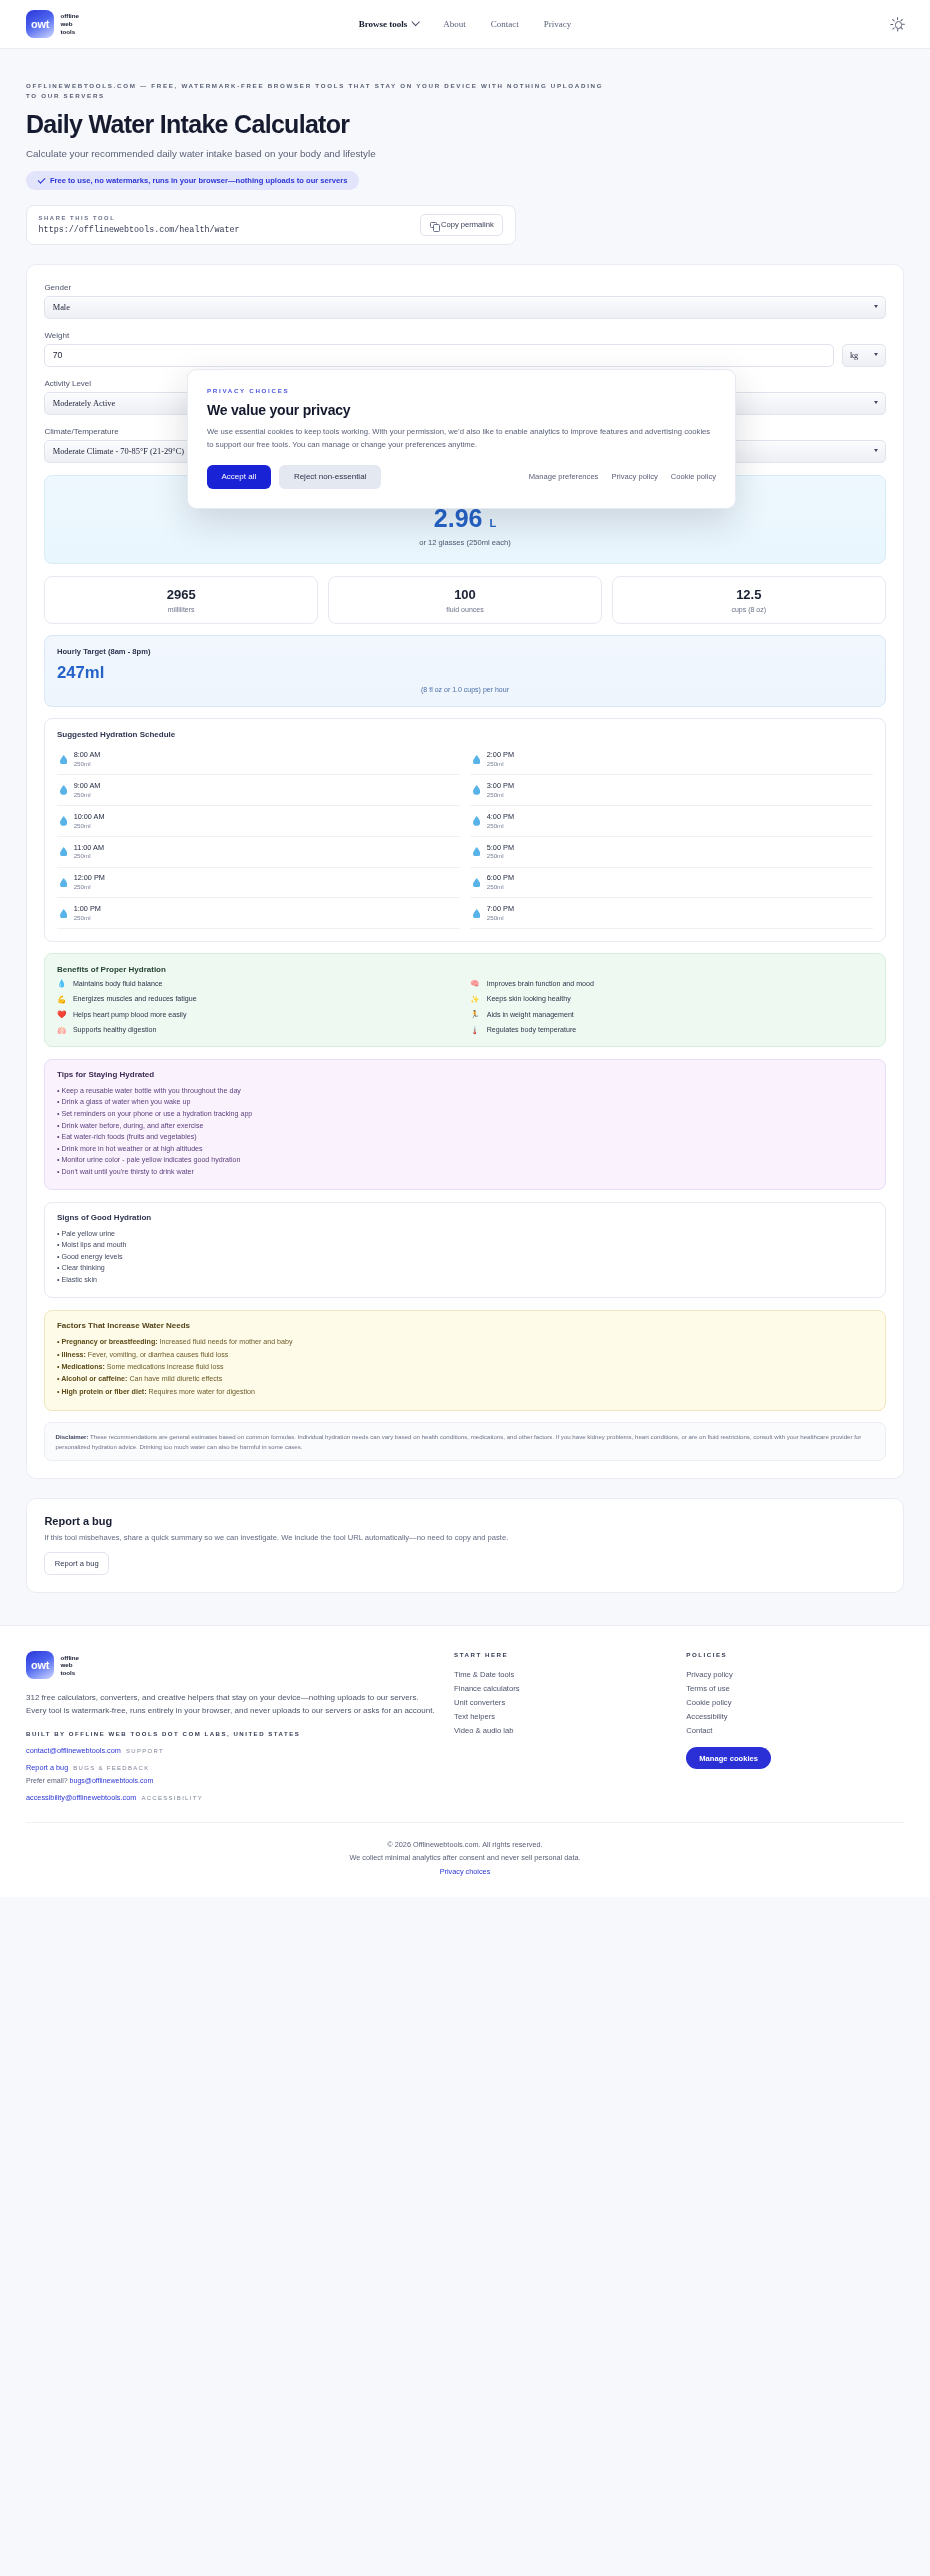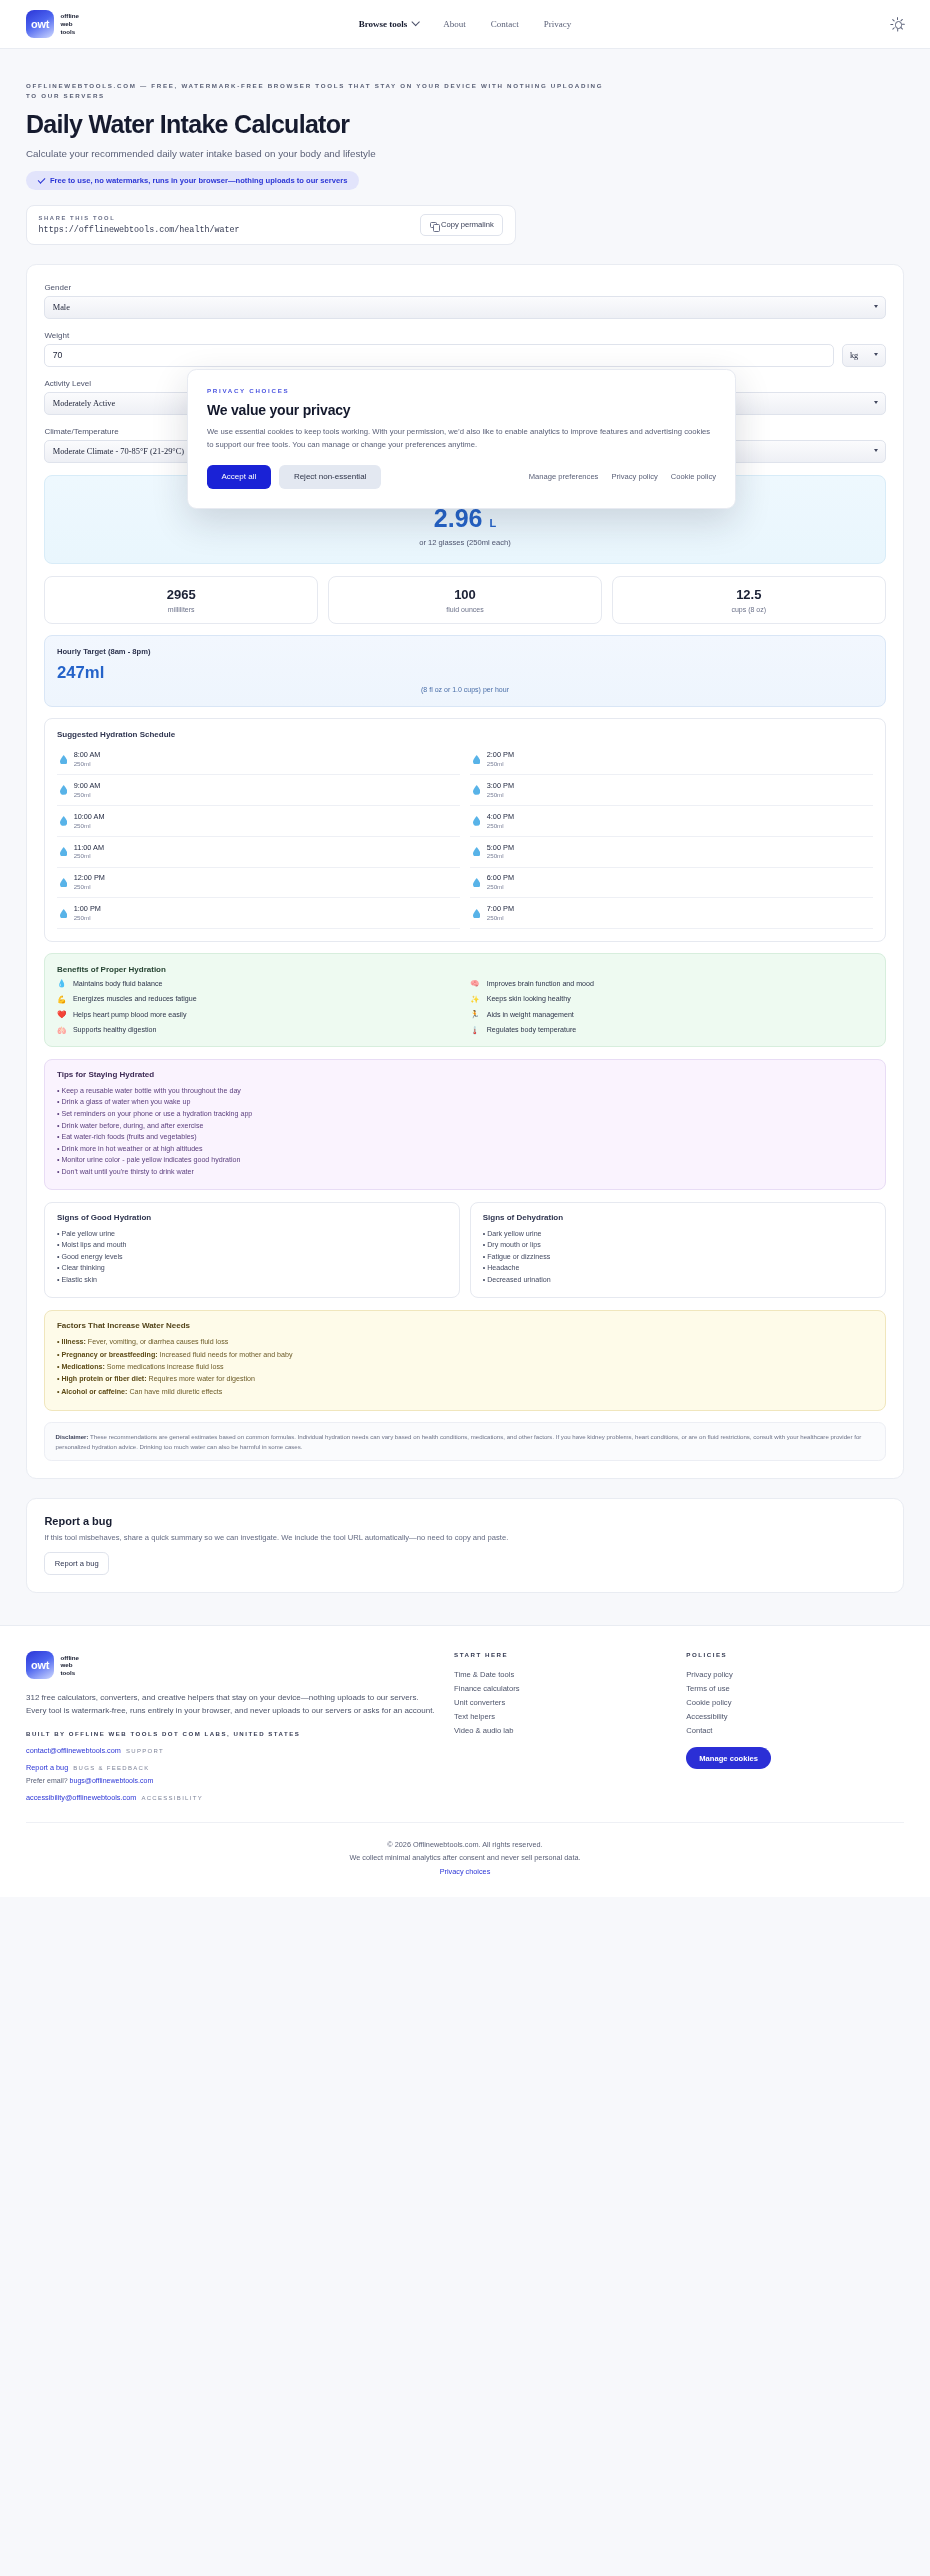--- a/index.html
+++ b/index.html
@@ -501,16 +501,6 @@
             <li>• Elastic skin</li>
           </ul>
       </div>
-      <div class="sign">
-        <div class="panel-t">Signs of Dehydration</div>
-        <ul id="signs-1">
-            <li>• Dark yellow urine</li>
-            <li>• Dry mouth or lips</li>
-            <li>• Fatigue or dizziness</li>
-            <li>• Headache</li>
-            <li>• Decreased urination</li>
-          </ul>
-      </div>
     </div>
 
     <div class="factors">

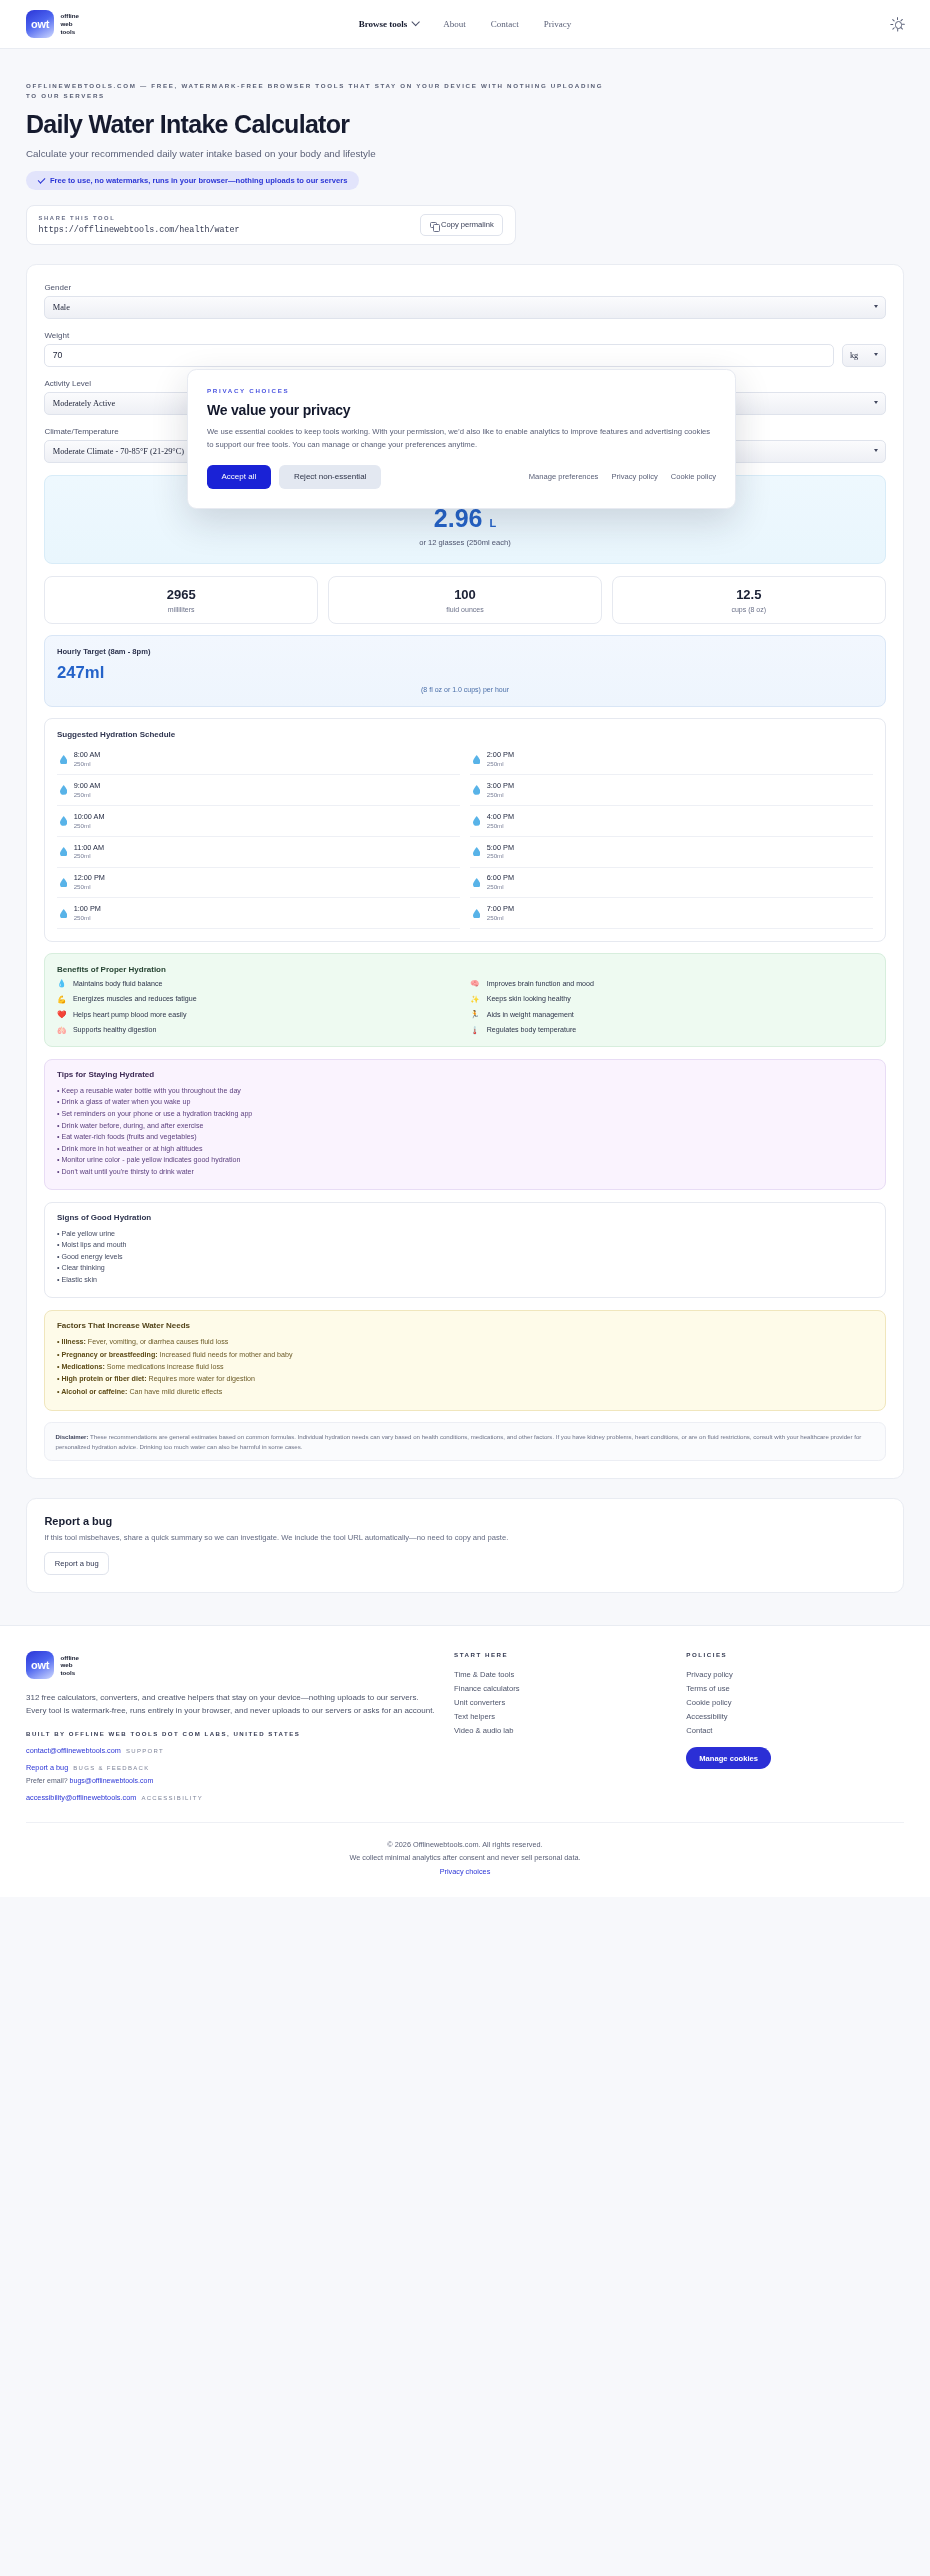--- a/index.html
+++ b/index.html
@@ -506,8 +506,8 @@
     <div class="factors">
       <div class="panel-t">Factors That Increase Water Needs</div>
       <div id="factors-list">
+          <div class="frow"><b>• Pregnancy or breastfeeding:</b><span> Increased fluid needs for mother and baby</span></div>
           <div class="frow"><b>• Illness:</b><span> Fever, vomiting, or diarrhea causes fluid loss</span></div>
-          <div class="frow"><b>• Pregnancy or breastfeeding:</b><span> Increased fluid needs for mother and baby</span></div>
           <div class="frow"><b>• Medications:</b><span> Some medications increase fluid loss</span></div>
           <div class="frow"><b>• High protein or fiber diet:</b><span> Requires more water for digestion</span></div>
           <div class="frow"><b>• Alcohol or caffeine:</b><span> Can have mild diuretic effects</span></div>

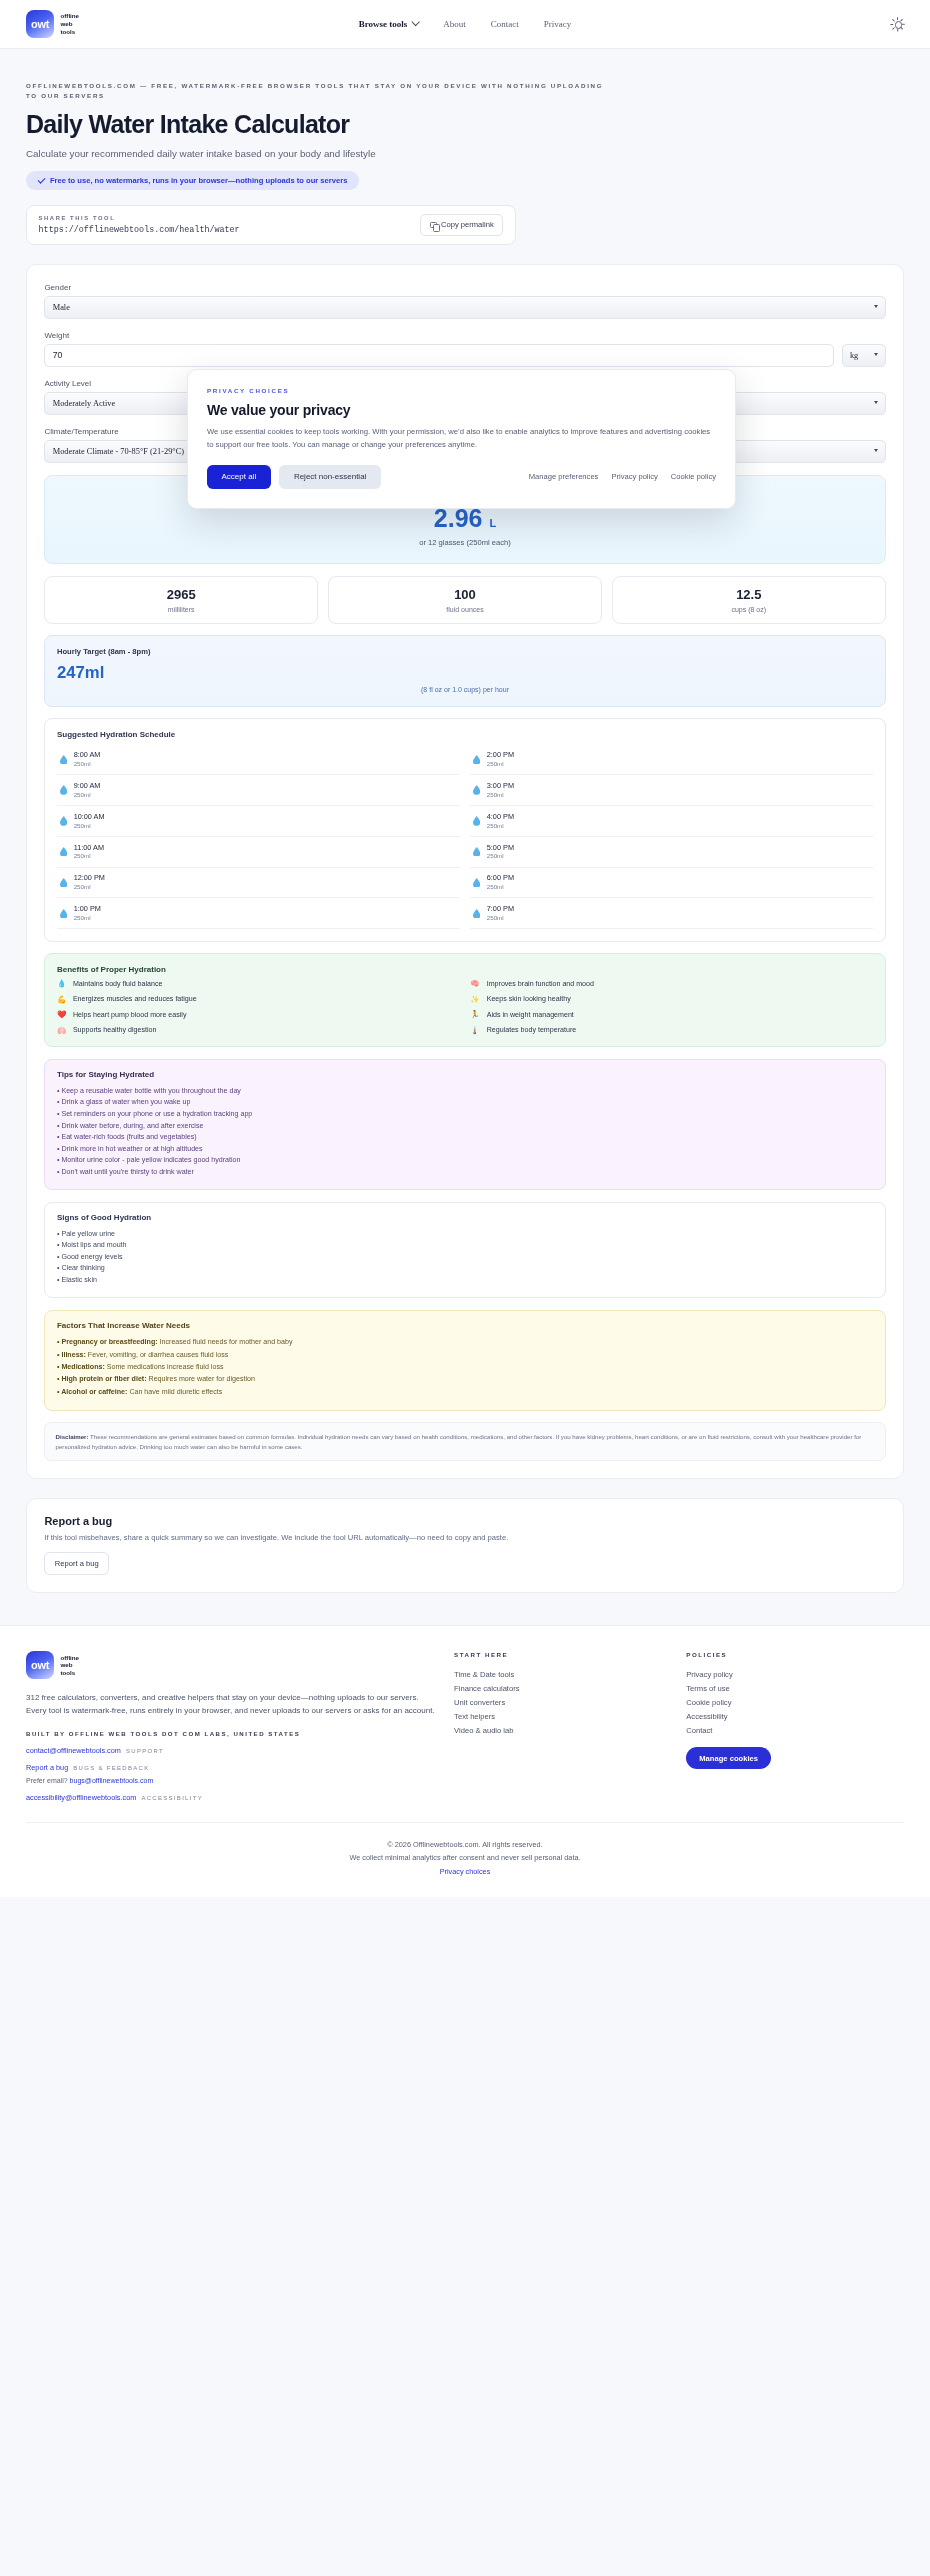--- a/index.html
+++ b/index.html
@@ -509,8 +509,8 @@
           <div class="frow"><b>• Pregnancy or breastfeeding:</b><span> Increased fluid needs for mother and baby</span></div>
           <div class="frow"><b>• Illness:</b><span> Fever, vomiting, or diarrhea causes fluid loss</span></div>
           <div class="frow"><b>• Medications:</b><span> Some medications increase fluid loss</span></div>
+          <div class="frow"><b>• Alcohol or caffeine:</b><span> Can have mild diuretic effects</span></div>
           <div class="frow"><b>• High protein or fiber diet:</b><span> Requires more water for digestion</span></div>
-          <div class="frow"><b>• Alcohol or caffeine:</b><span> Can have mild diuretic effects</span></div>
         </div>
     </div>
 

